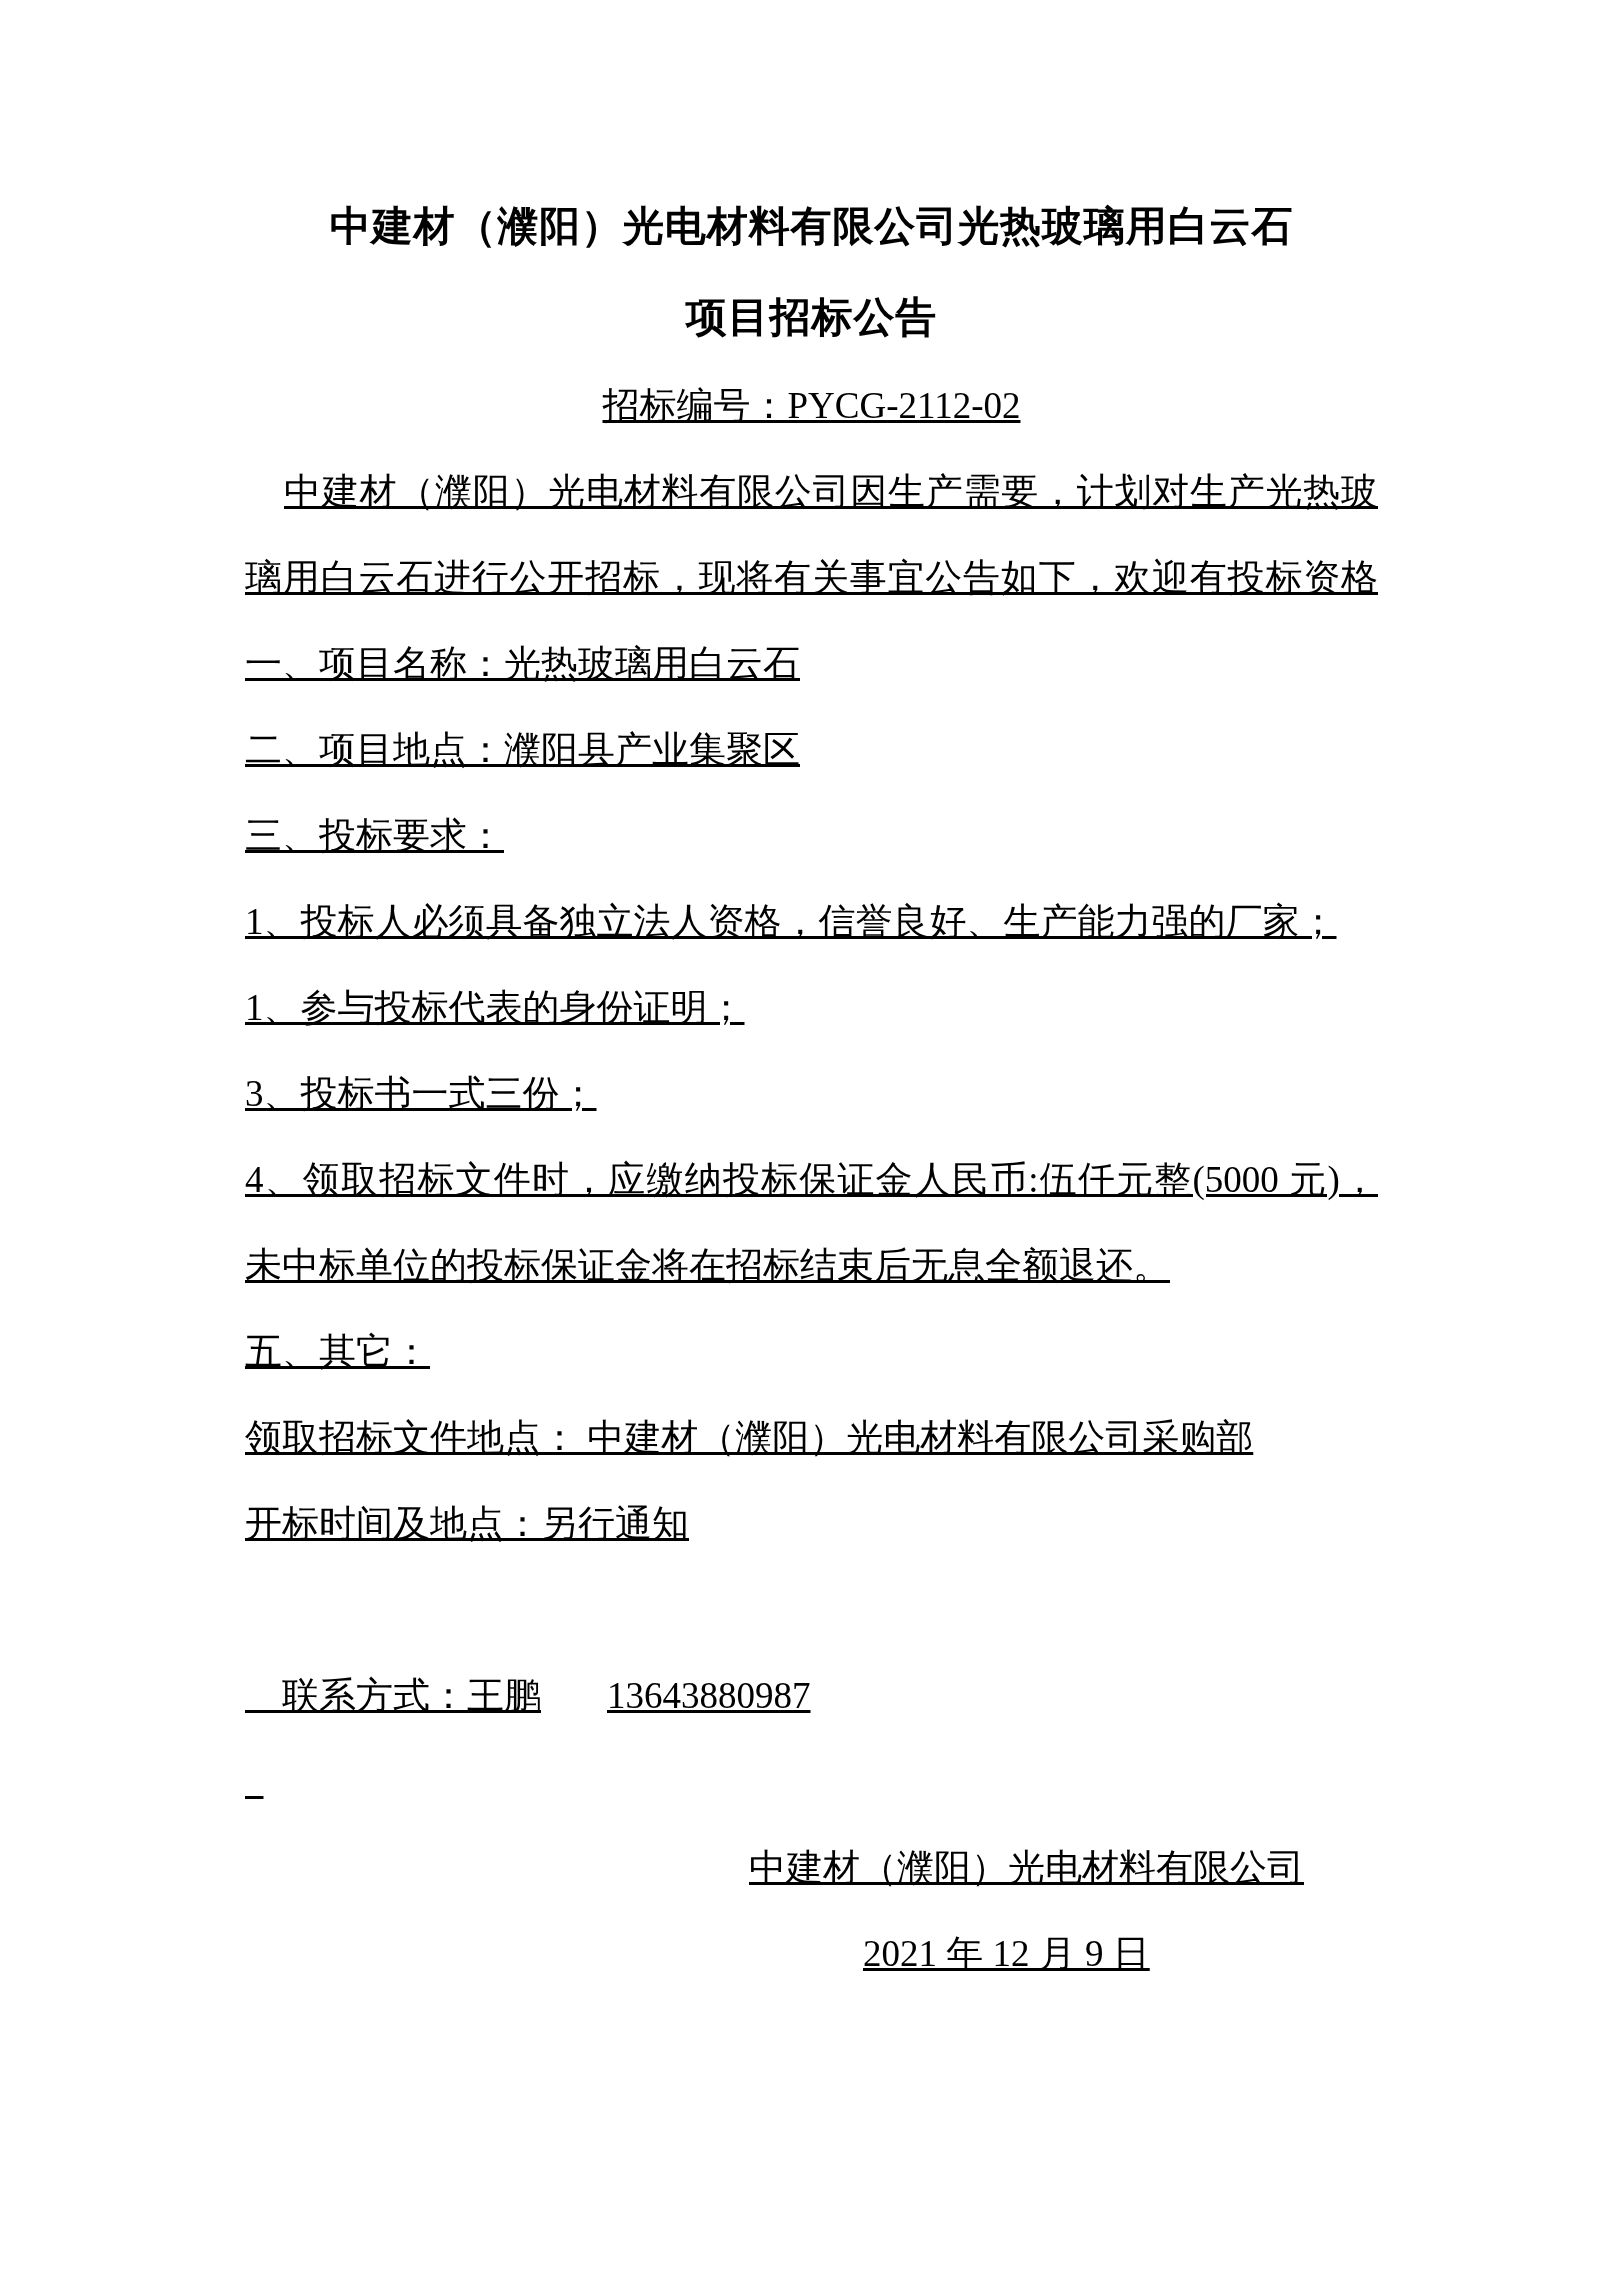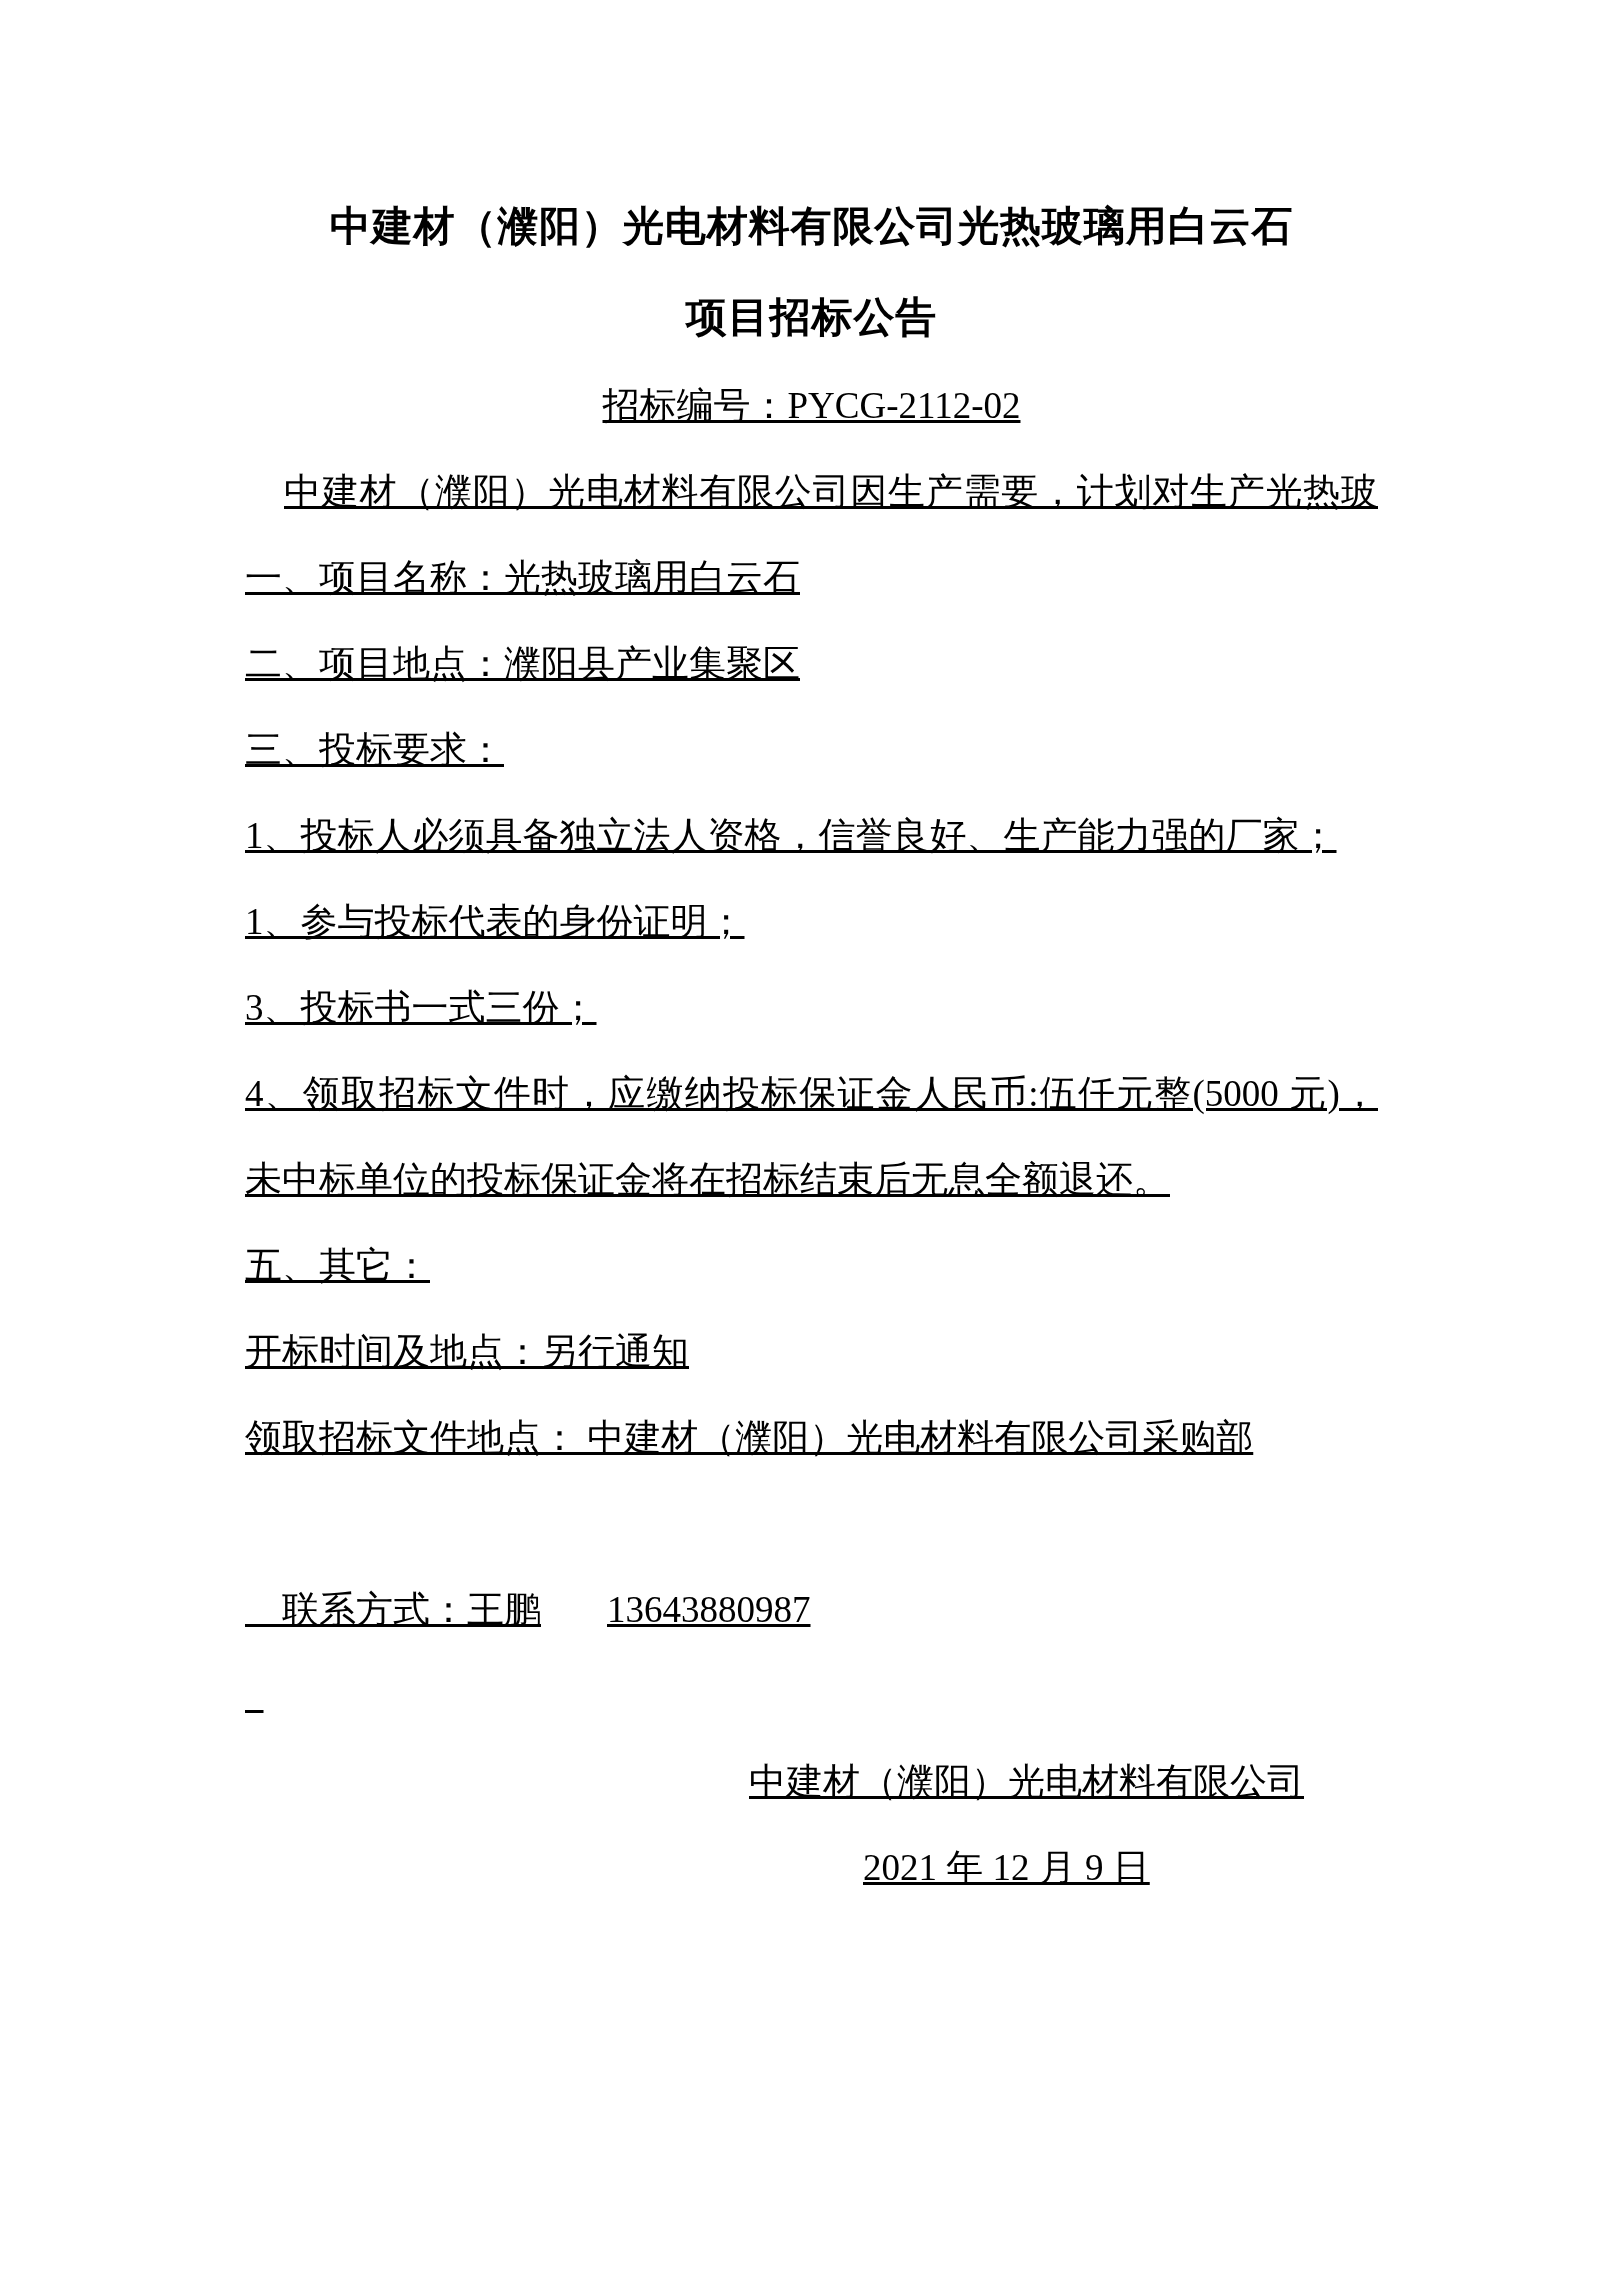--- a/index.html
+++ b/index.html
@@ -65,6 +65,7 @@
   <div class="bline center">招标编号：PYCG-2112-02</div>
 
   <div class="bline fill indent">中建材（濮阳）光电材料有限公司因生产需要，计划对生产光热玻</div>
+  <div class="bline fill">璃用白云石进行公开招标，现将有关事宜公告如下，欢迎有投标资格</div>
 
   <div class="bline">一、项目名称：光热玻璃用白云石</div>
   <div class="bline">二、项目地点：濮阳县产业集聚区</div>

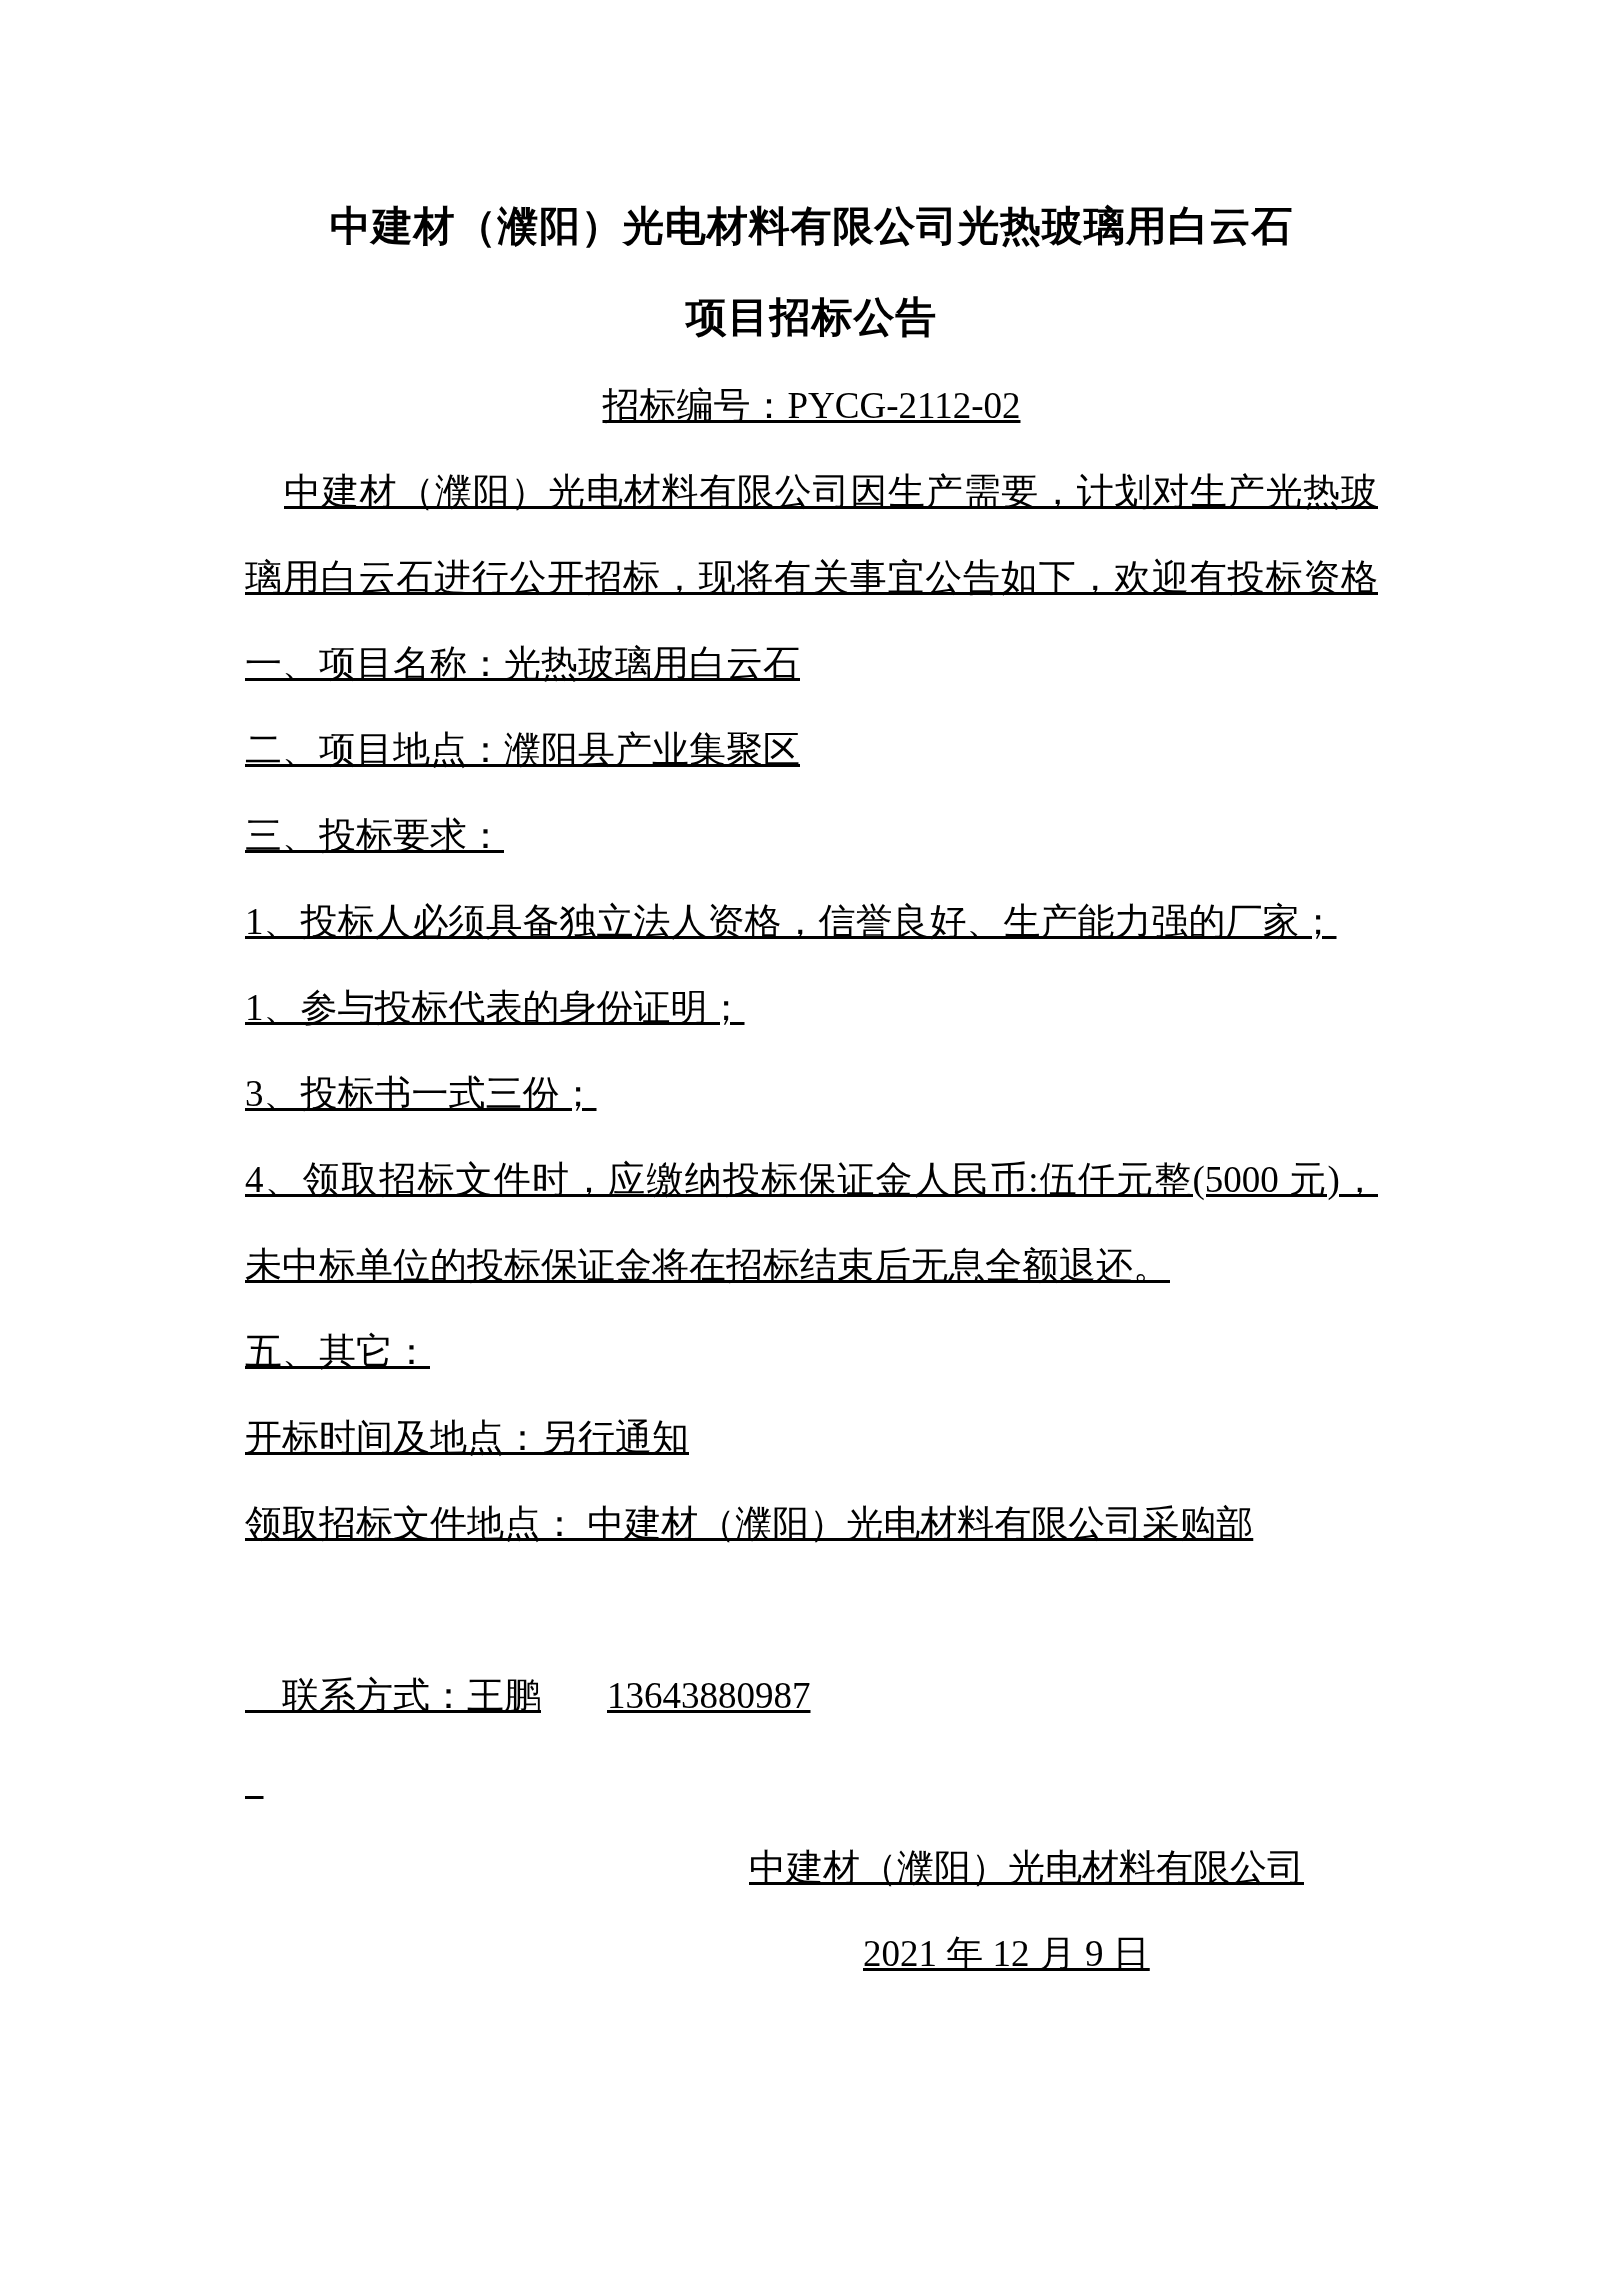--- a/index.html
+++ b/index.html
@@ -78,8 +78,8 @@
   <div class="bline">未中标单位的投标保证金将在招标结束后无息全额退还。</div>
 
   <div class="bline">五、其它：</div>
+  <div class="bline">领取招标文件地点： 中建材（濮阳）光电材料有限公司采购部</div>
   <div class="bline">开标时间及地点：另行通知</div>
-  <div class="bline">领取招标文件地点： 中建材（濮阳）光电材料有限公司采购部</div>
 
   <div class="bline">
     <span>联系方式：王鹏</span><span class="contact-gap"></span><span>13643880987</span>

